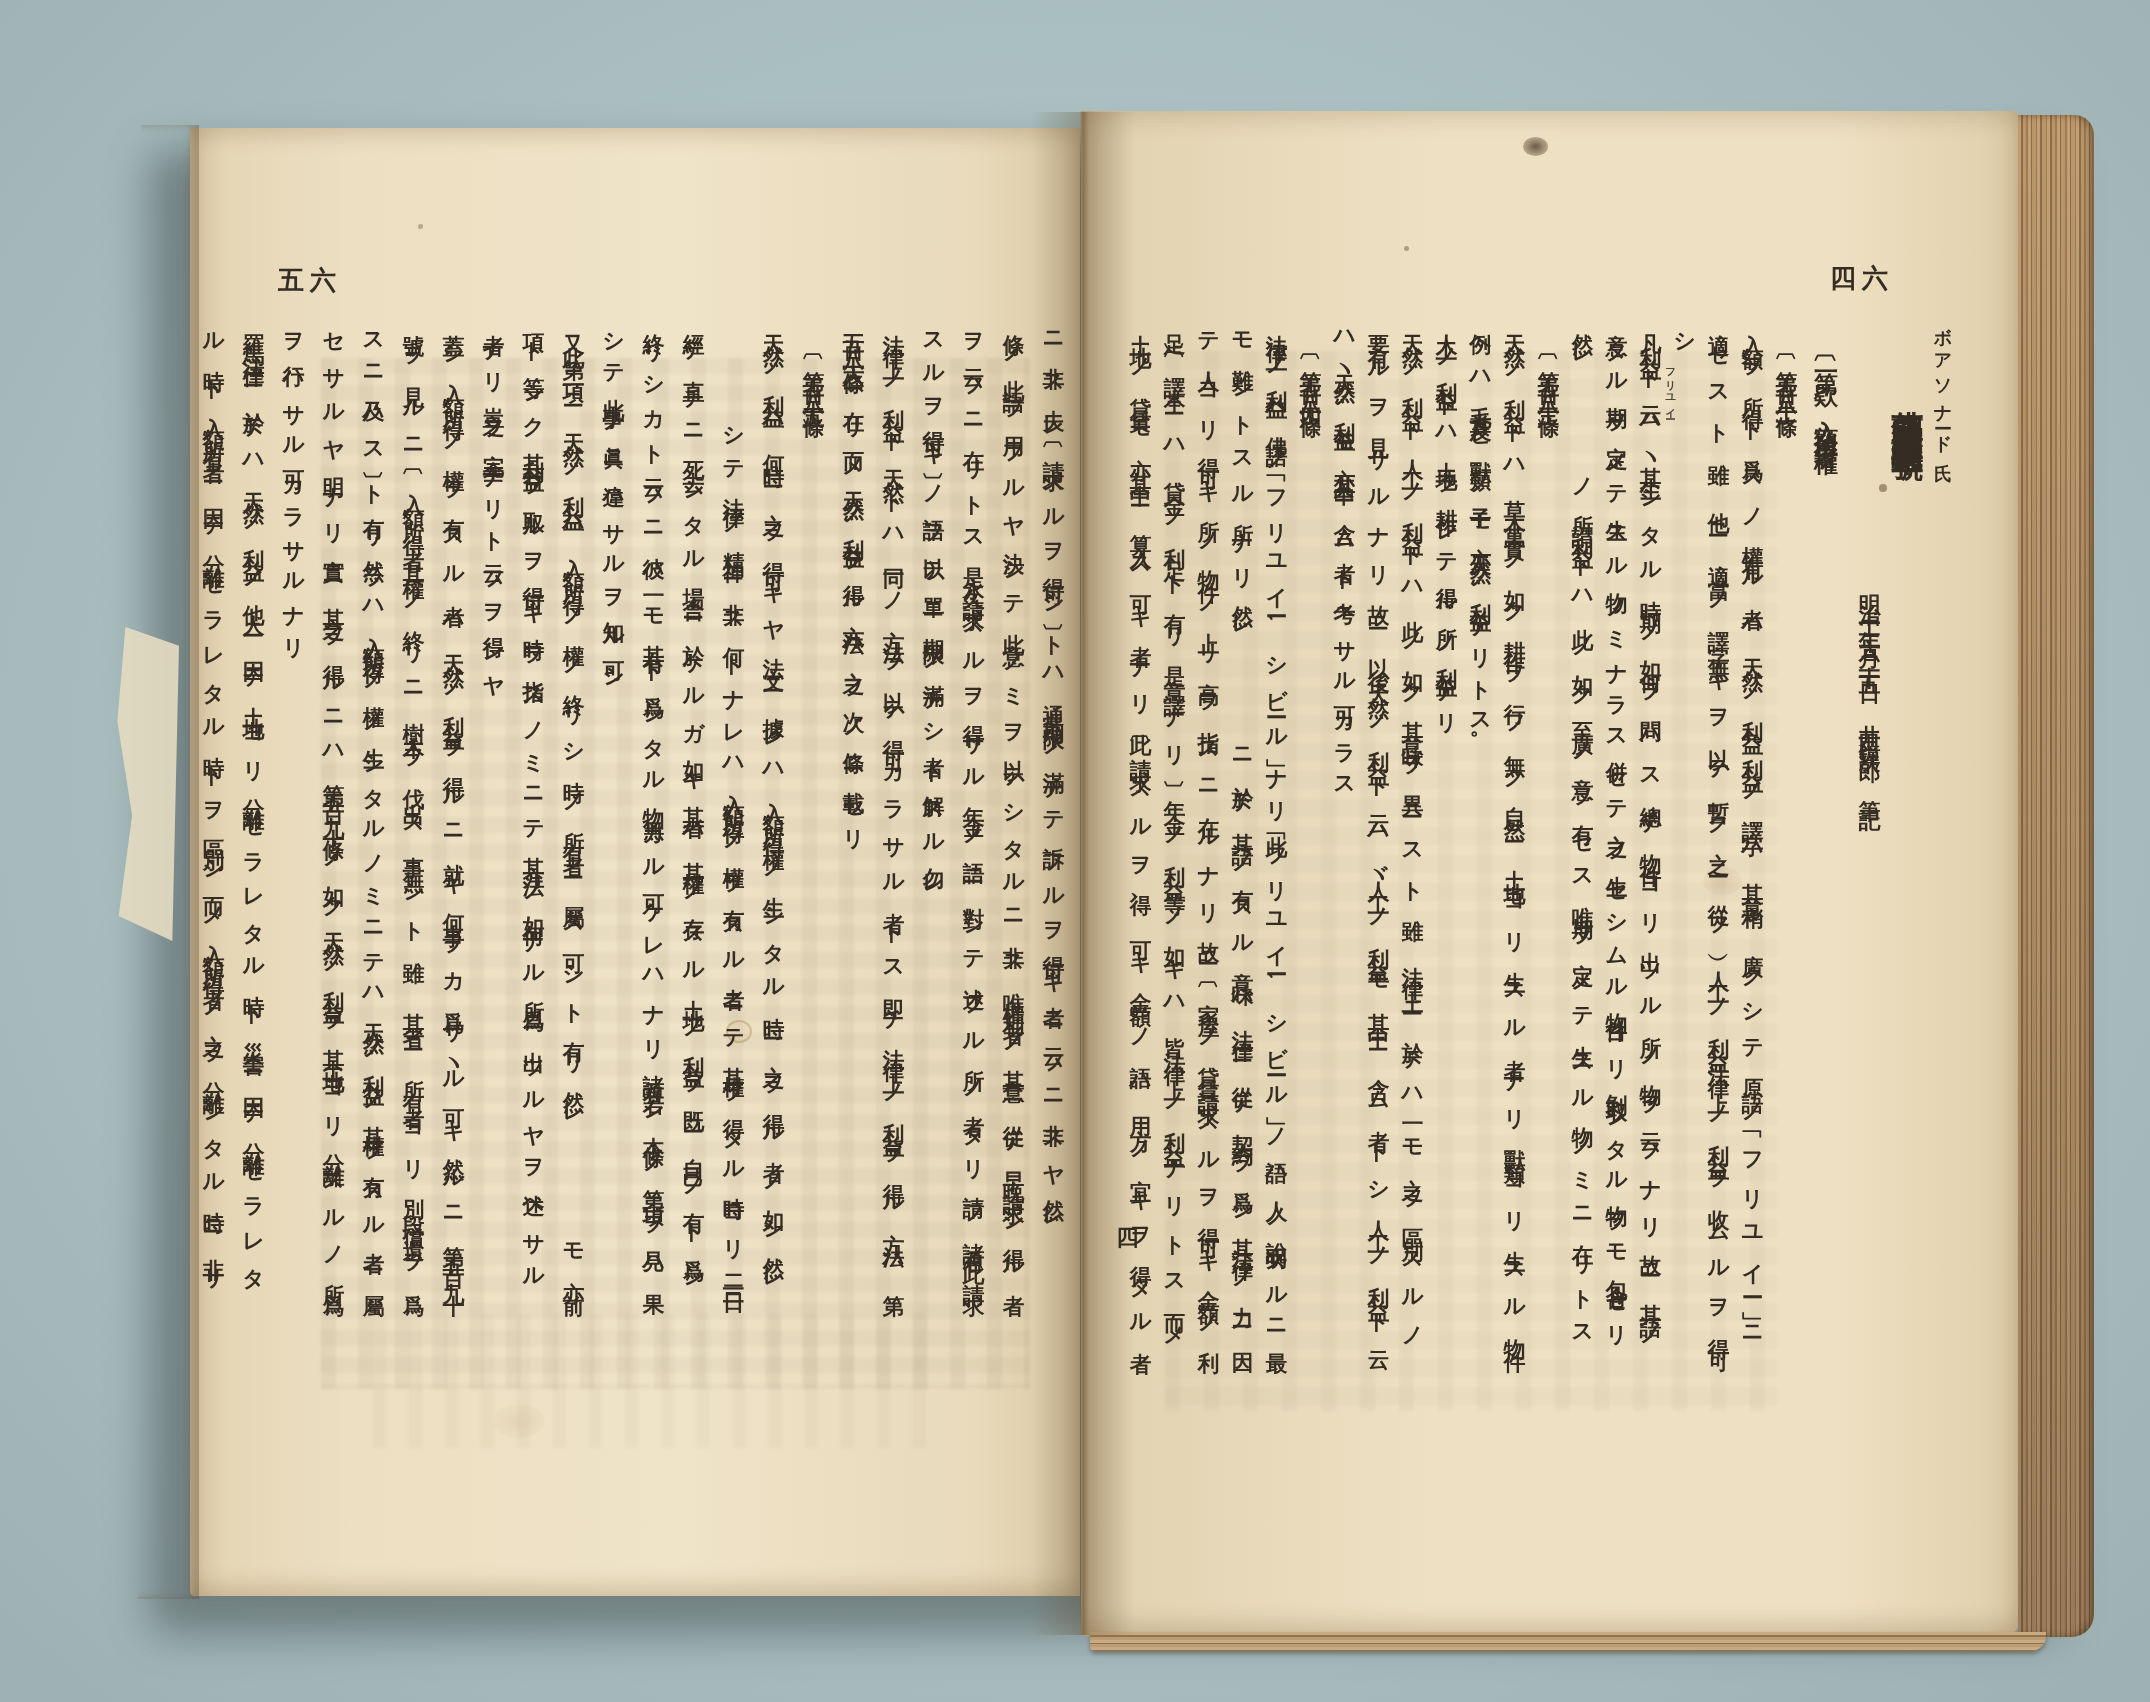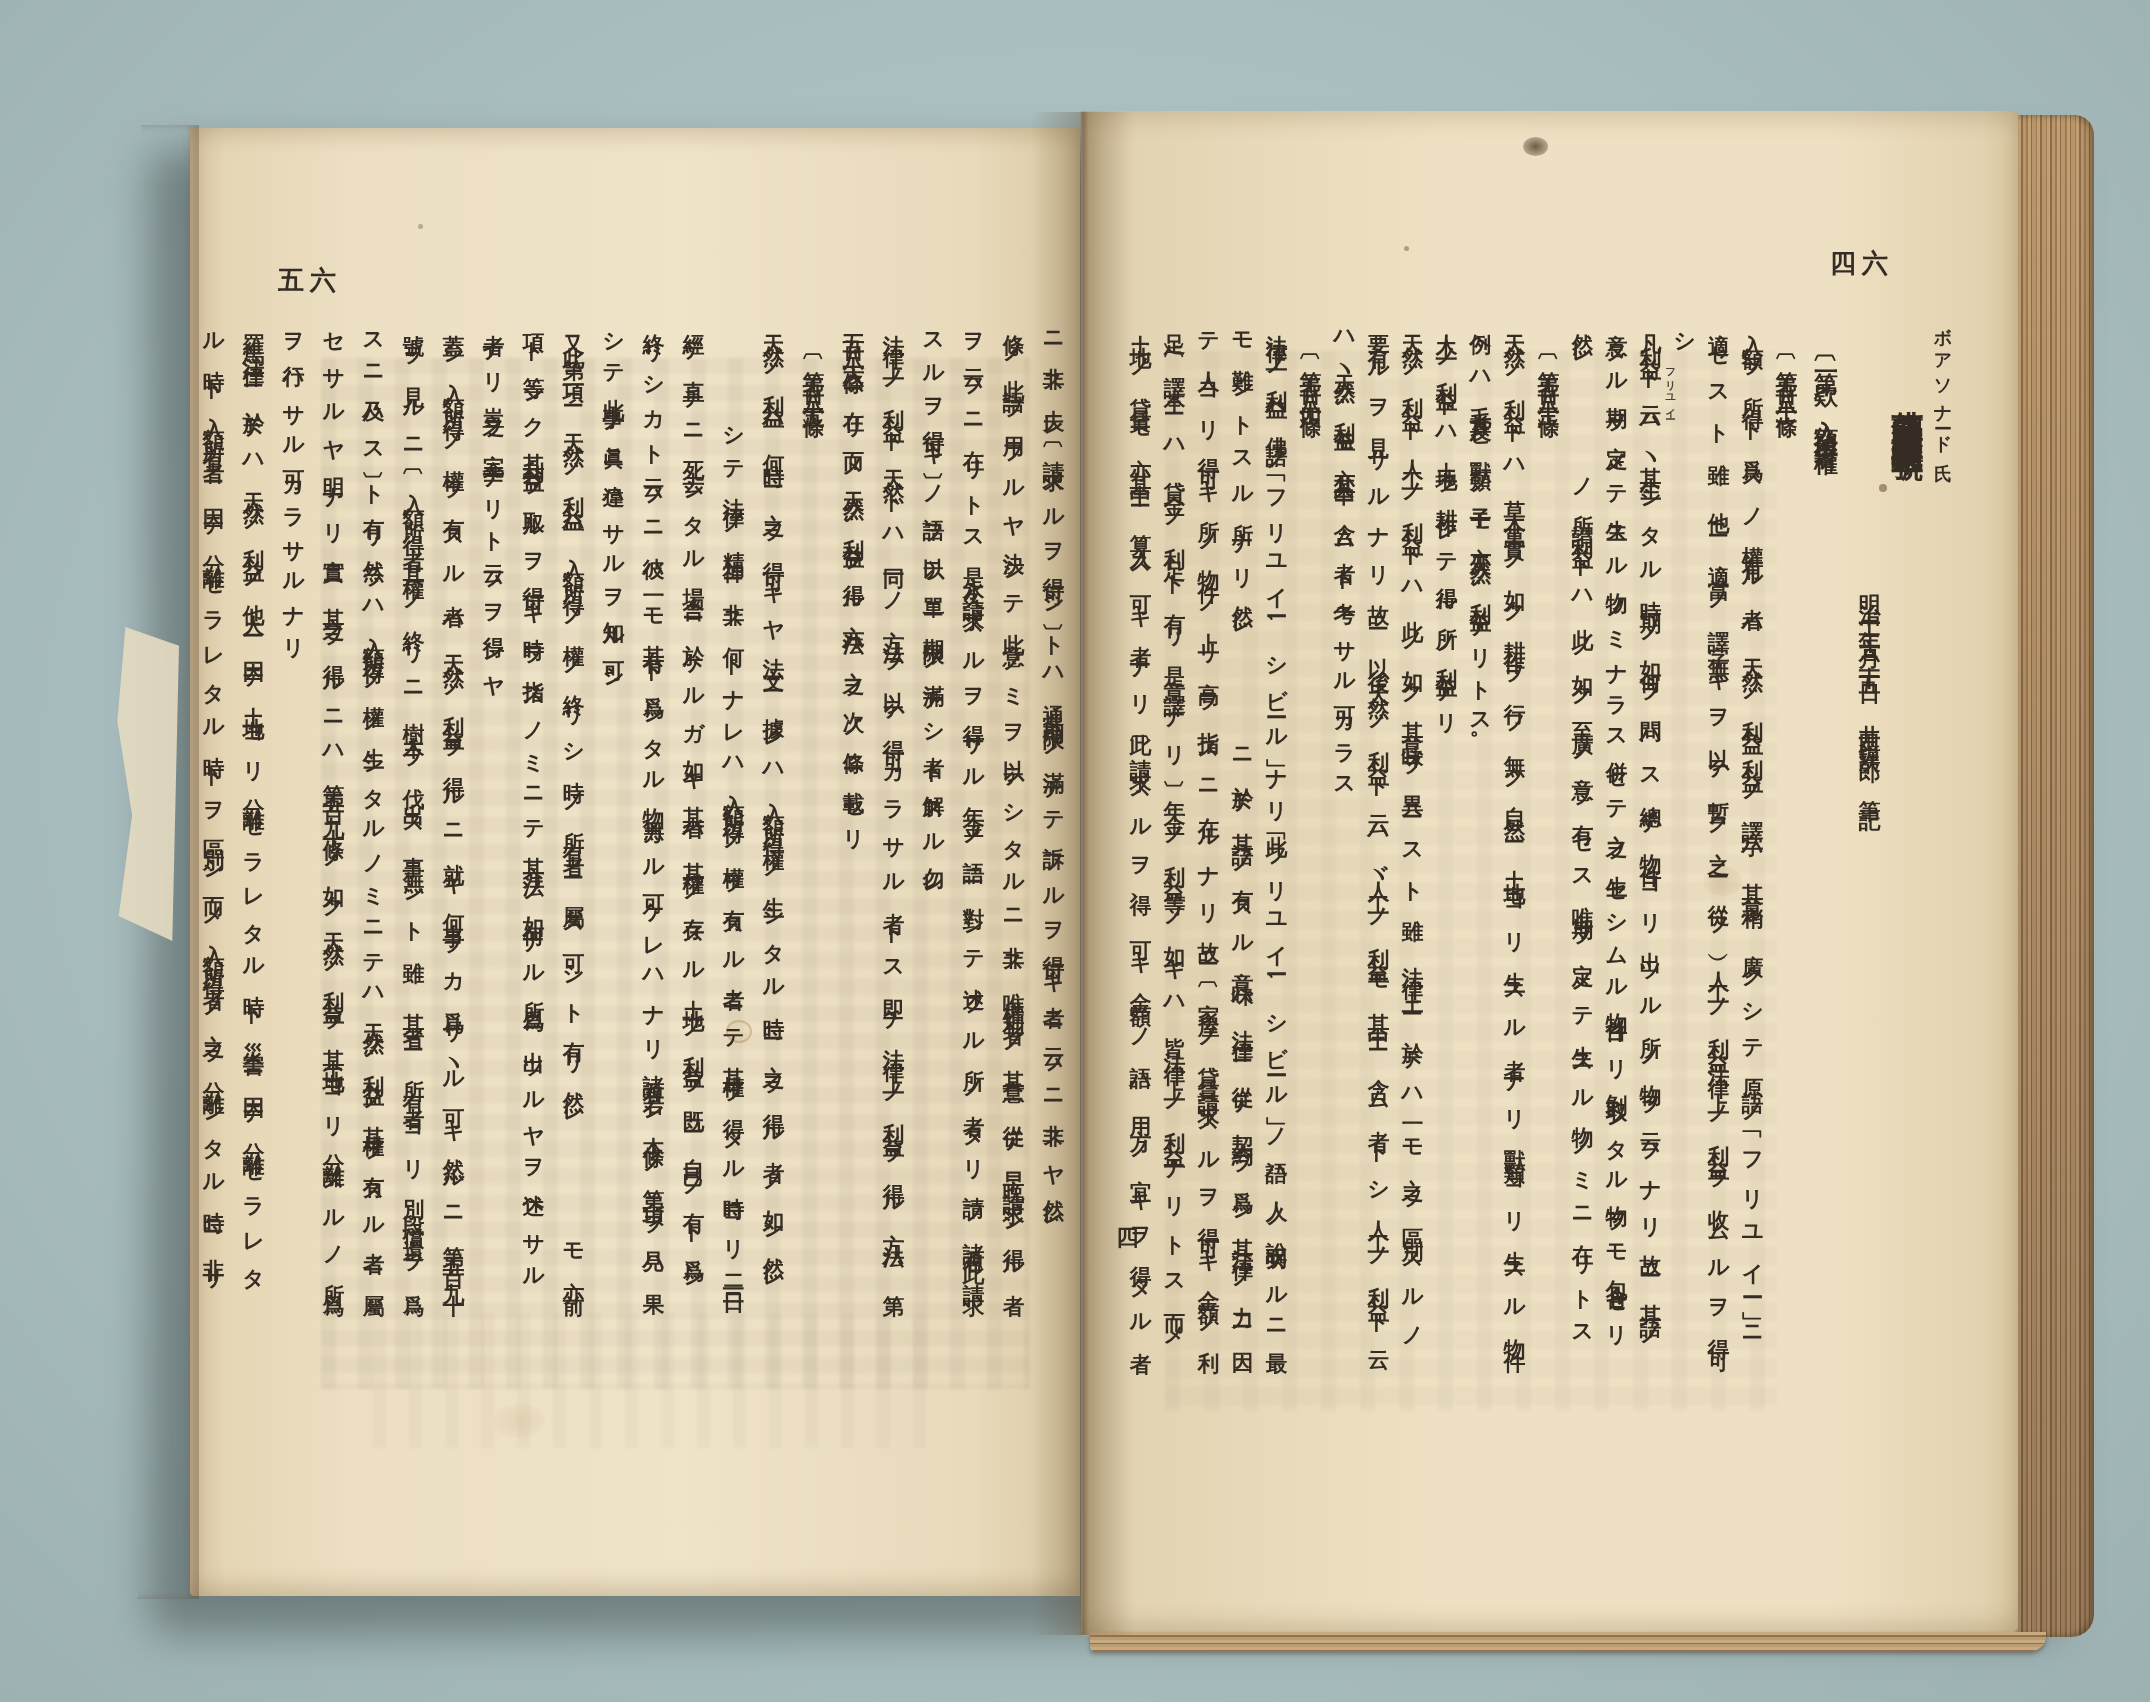--- a/index.html
+++ b/index.html
@@ -47,7 +47,7 @@
   .furigana{left:1664px;top:360px;font-size:10.5px;letter-spacing:1.5px;color:#4a4236;}
   .corner-num{position:absolute;font-size:26px;font-weight:700;letter-spacing:6px;color:#352d23;}
   .lp-num{left:278px;top:263px;}
-  .rp-num{left:1830px;top:246px;}
+  .rp-num{left:1830px;top:261px;}
   .folio{left:1113px;top:1210px;font-size:22.4px;}
 
   

